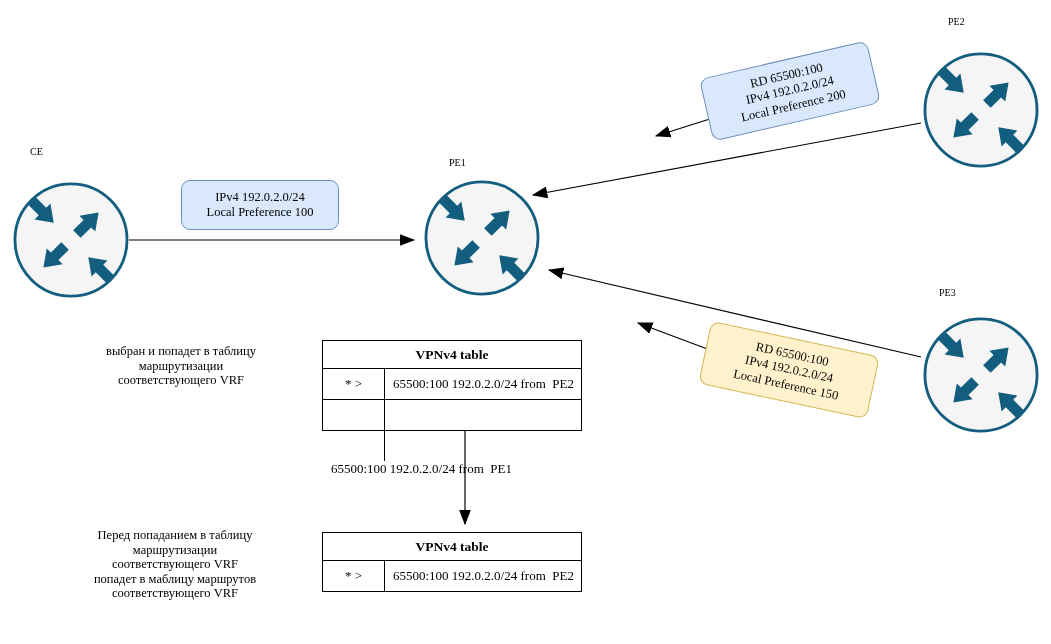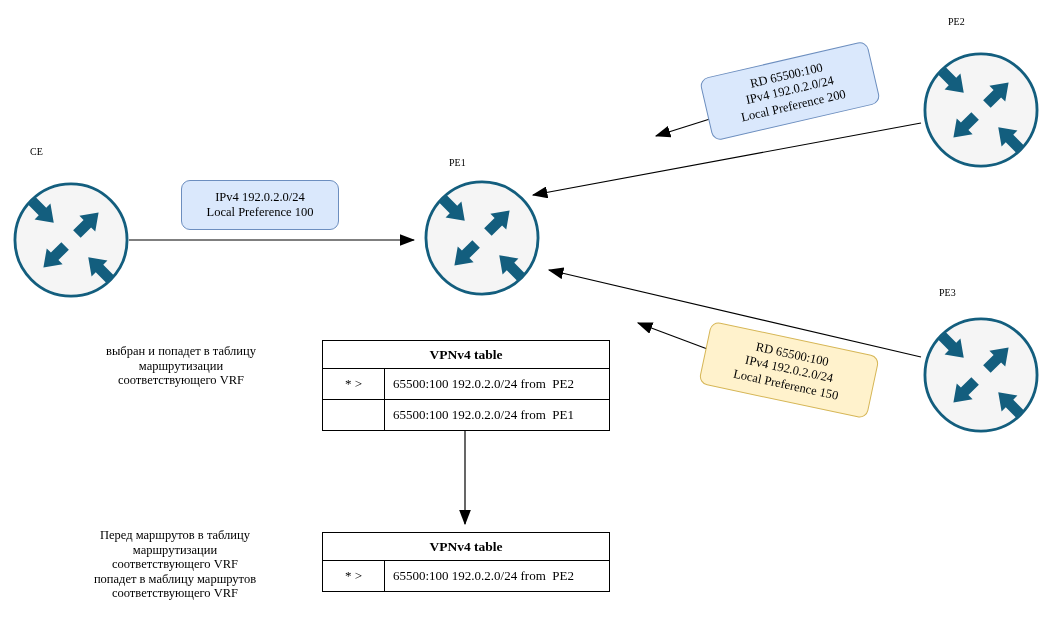--- a/index.html
+++ b/index.html
@@ -22,7 +22,7 @@
   .callout.blue{background:#dae8fc;border:1px solid #6c8ebf;}
   .callout.yellow{background:#fff2cc;border:1px solid #d6b656;}
   .vpn-table{
-    position:absolute;z-index:3;width:288px;box-sizing:border-box;
+    position:absolute;z-index:3;width:260px;box-sizing:border-box;
     border:1px solid #000;background:#fff;
   }
   .vpn-header{

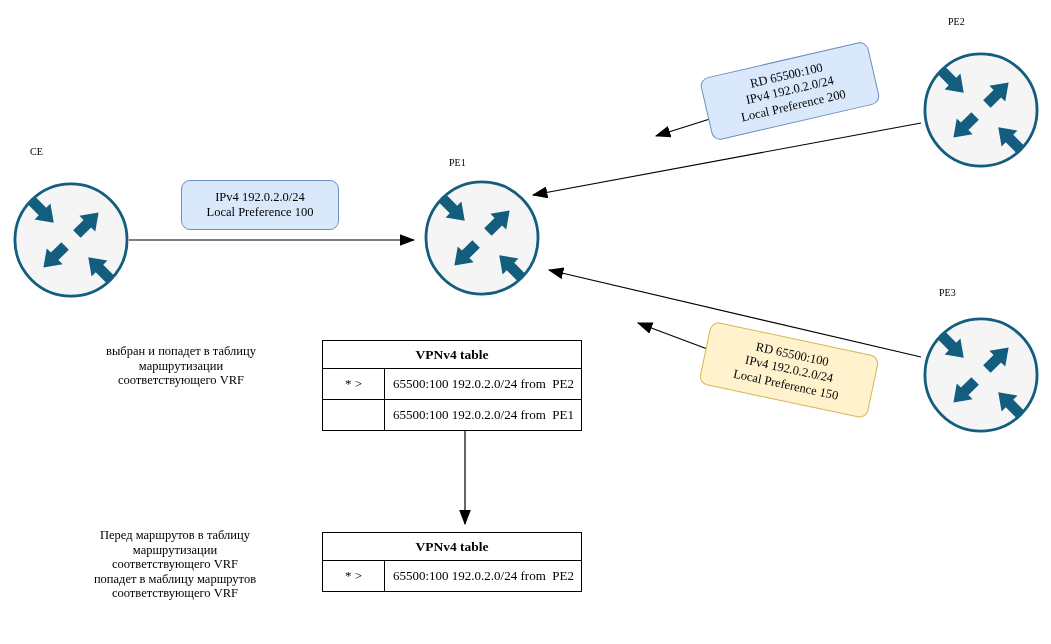--- a/index.html
+++ b/index.html
@@ -30,7 +30,7 @@
     justify-content:center;font-weight:bold;font-size:13.5px;
   }
   .vpn-row{display:flex;height:30px;}
-  .vpn-row.rt{border-top:1px solid #000;}
+  .vpn-row.rt{border-top:1px solid #000;flex-direction:column;}
   .vpn-flag{
     width:61px;flex:0 0 61px;border-right:1px solid #000;display:flex;
     align-items:center;justify-content:center;font-size:13px;white-space:pre;

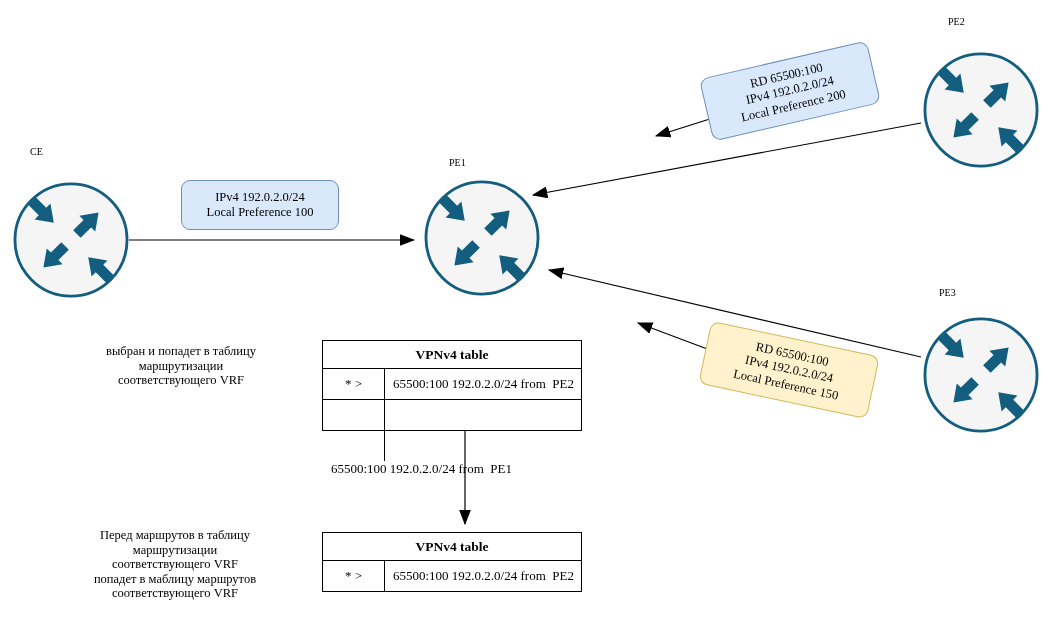--- a/index.html
+++ b/index.html
@@ -158,7 +158,7 @@
   </div>
 
   <div class="note" style="left:57px;top:528px;width:236px">
-    <div>Перед маршрутов в таблицу</div>
+    <div>Перед попаданием в таблицу</div>
     <div>маршрутизации</div>
     <div>соответствующего VRF</div>
     <div>попадет в маблицу маршрутов</div>

